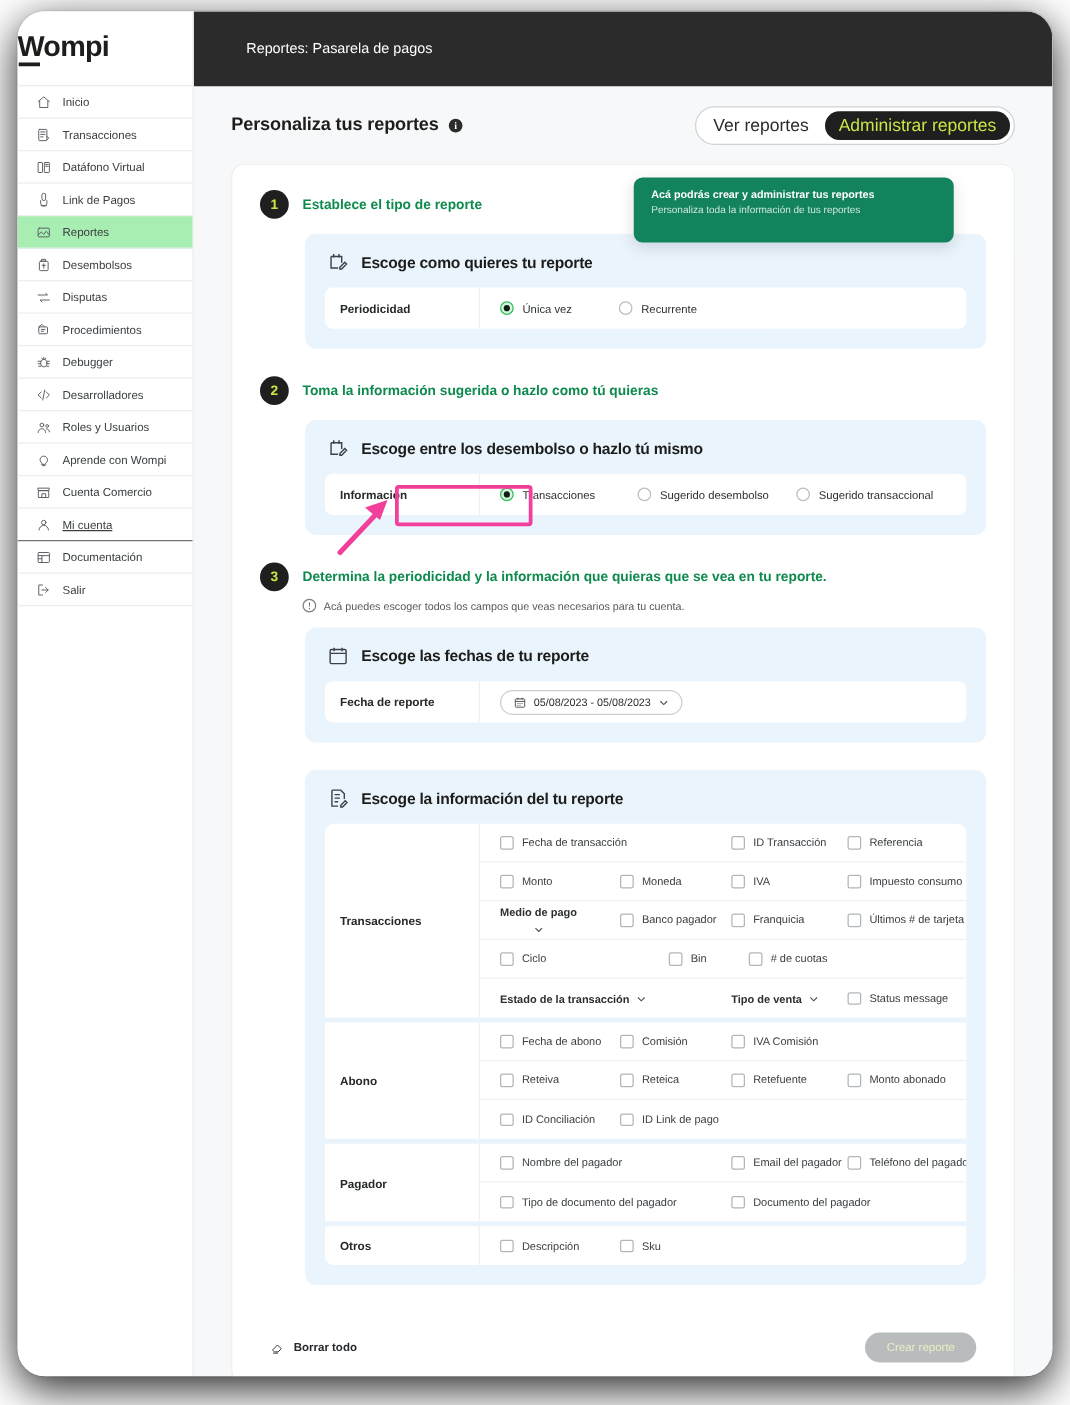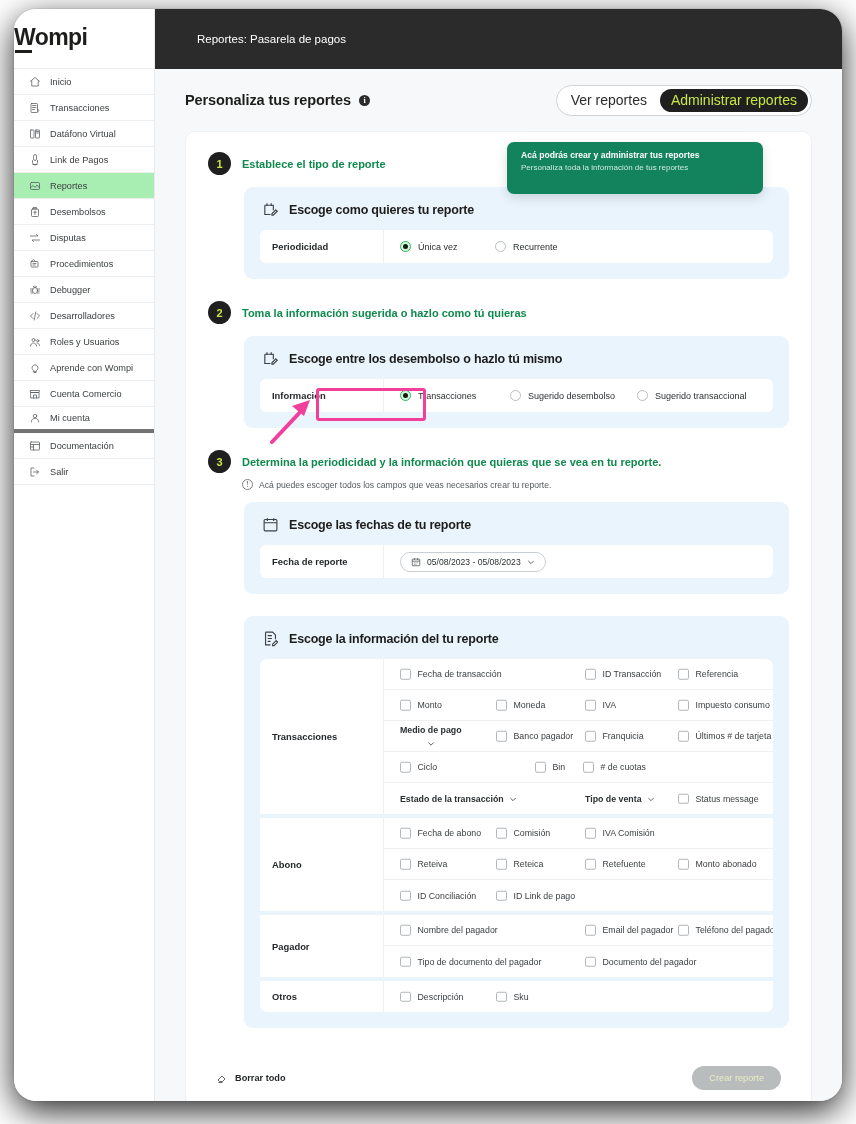--- a/index.html
+++ b/index.html
@@ -54,7 +54,7 @@
   .nav-item.active { background: #a8eeb2; }
   .nav-item .ico { width: 13px; height: 13px; display:flex; align-items:center; justify-content:center; flex: 0 0 13px; }
   .nav-item .ico svg { width: 12px; height: 12px; display:block; }
-  .nav-sep { border-bottom: 4px solid #737373; }
+  .nav-sep { border-bottom: 1px solid #737373; text-decoration: underline; }
 
   
   .main { flex: 1; height: 100%; background: #f7f8f9; overflow: hidden; position: relative; }

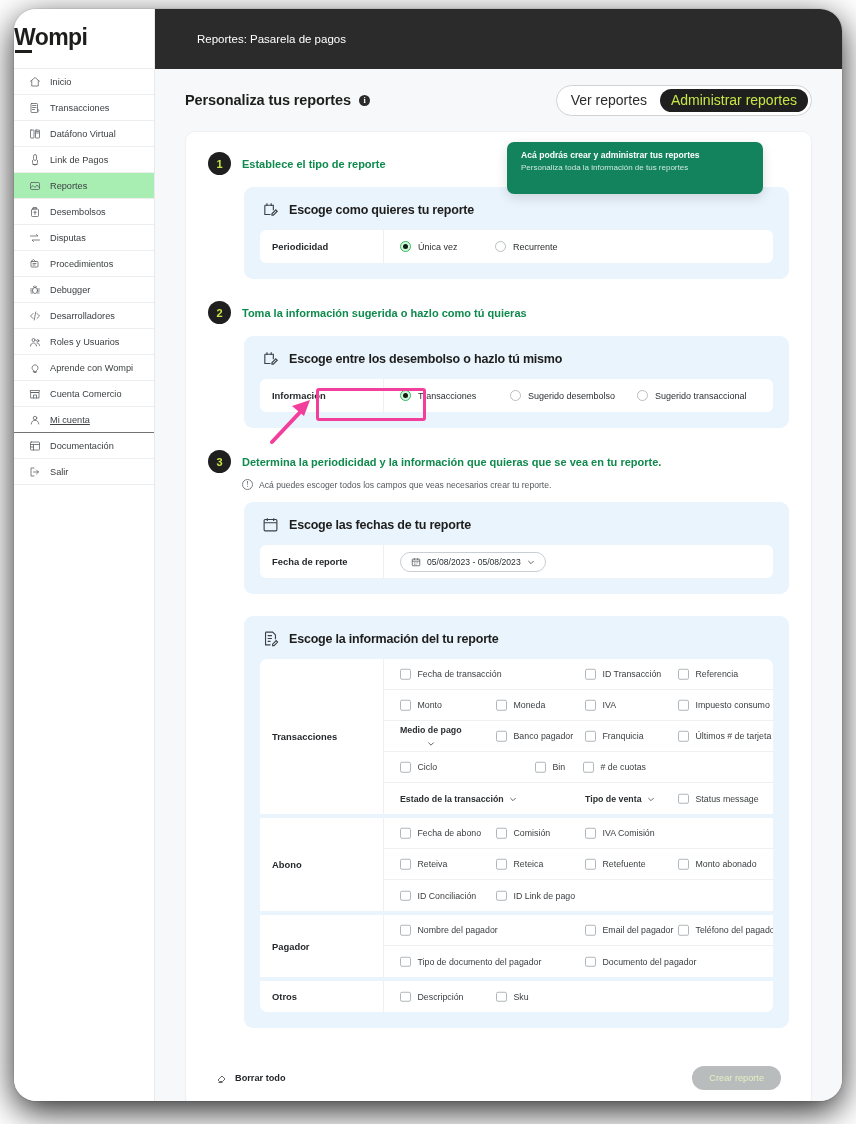--- a/index.html
+++ b/index.html
@@ -488,7 +488,7 @@
         </div>
         <div class="step-hint">
           <span class="circle-i">!</span>
-          <span class="step-hint-txt">Acá puedes escoger todos los campos que veas necesarios crear tu reporte.</span>
+          <span class="step-hint-txt">Acá puedes escoger todos los campos que veas necesarios para tu cuenta.</span>
         </div>
 
         <div class="panel">

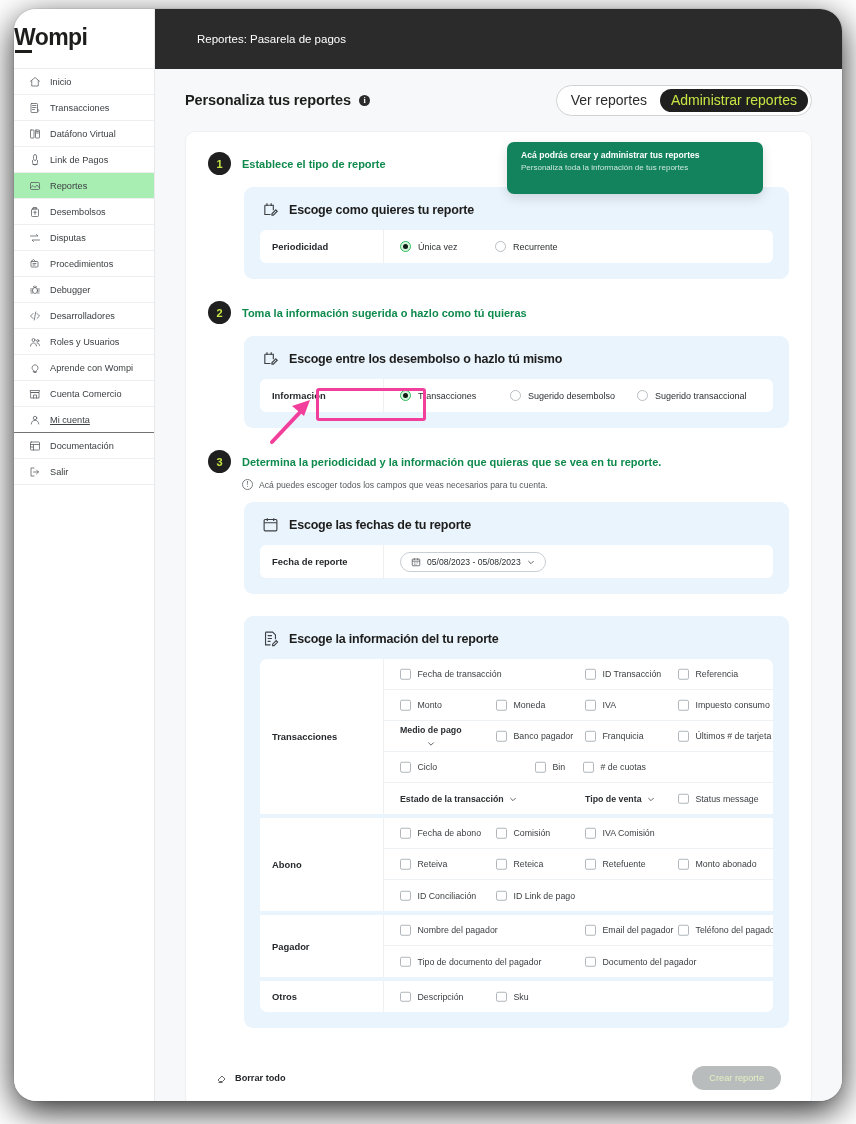--- a/index.html
+++ b/index.html
@@ -596,7 +596,7 @@
                       <span class="cb"></span>
                       <span class="opt-label">Bin</span>
                     </div>
-                    <div class="opt" style="position: absolute; left: 185px; top: 50%; transform: translateY(-50%); padding-left: 14px;">
+                    <div class="opt" style="position: absolute; left: 201px; top: 50%; transform: translateY(-50%); padding-left: 14px;">
                       <span class="cb"></span>
                       <span class="opt-label"># de cuotas</span>
                     </div>

